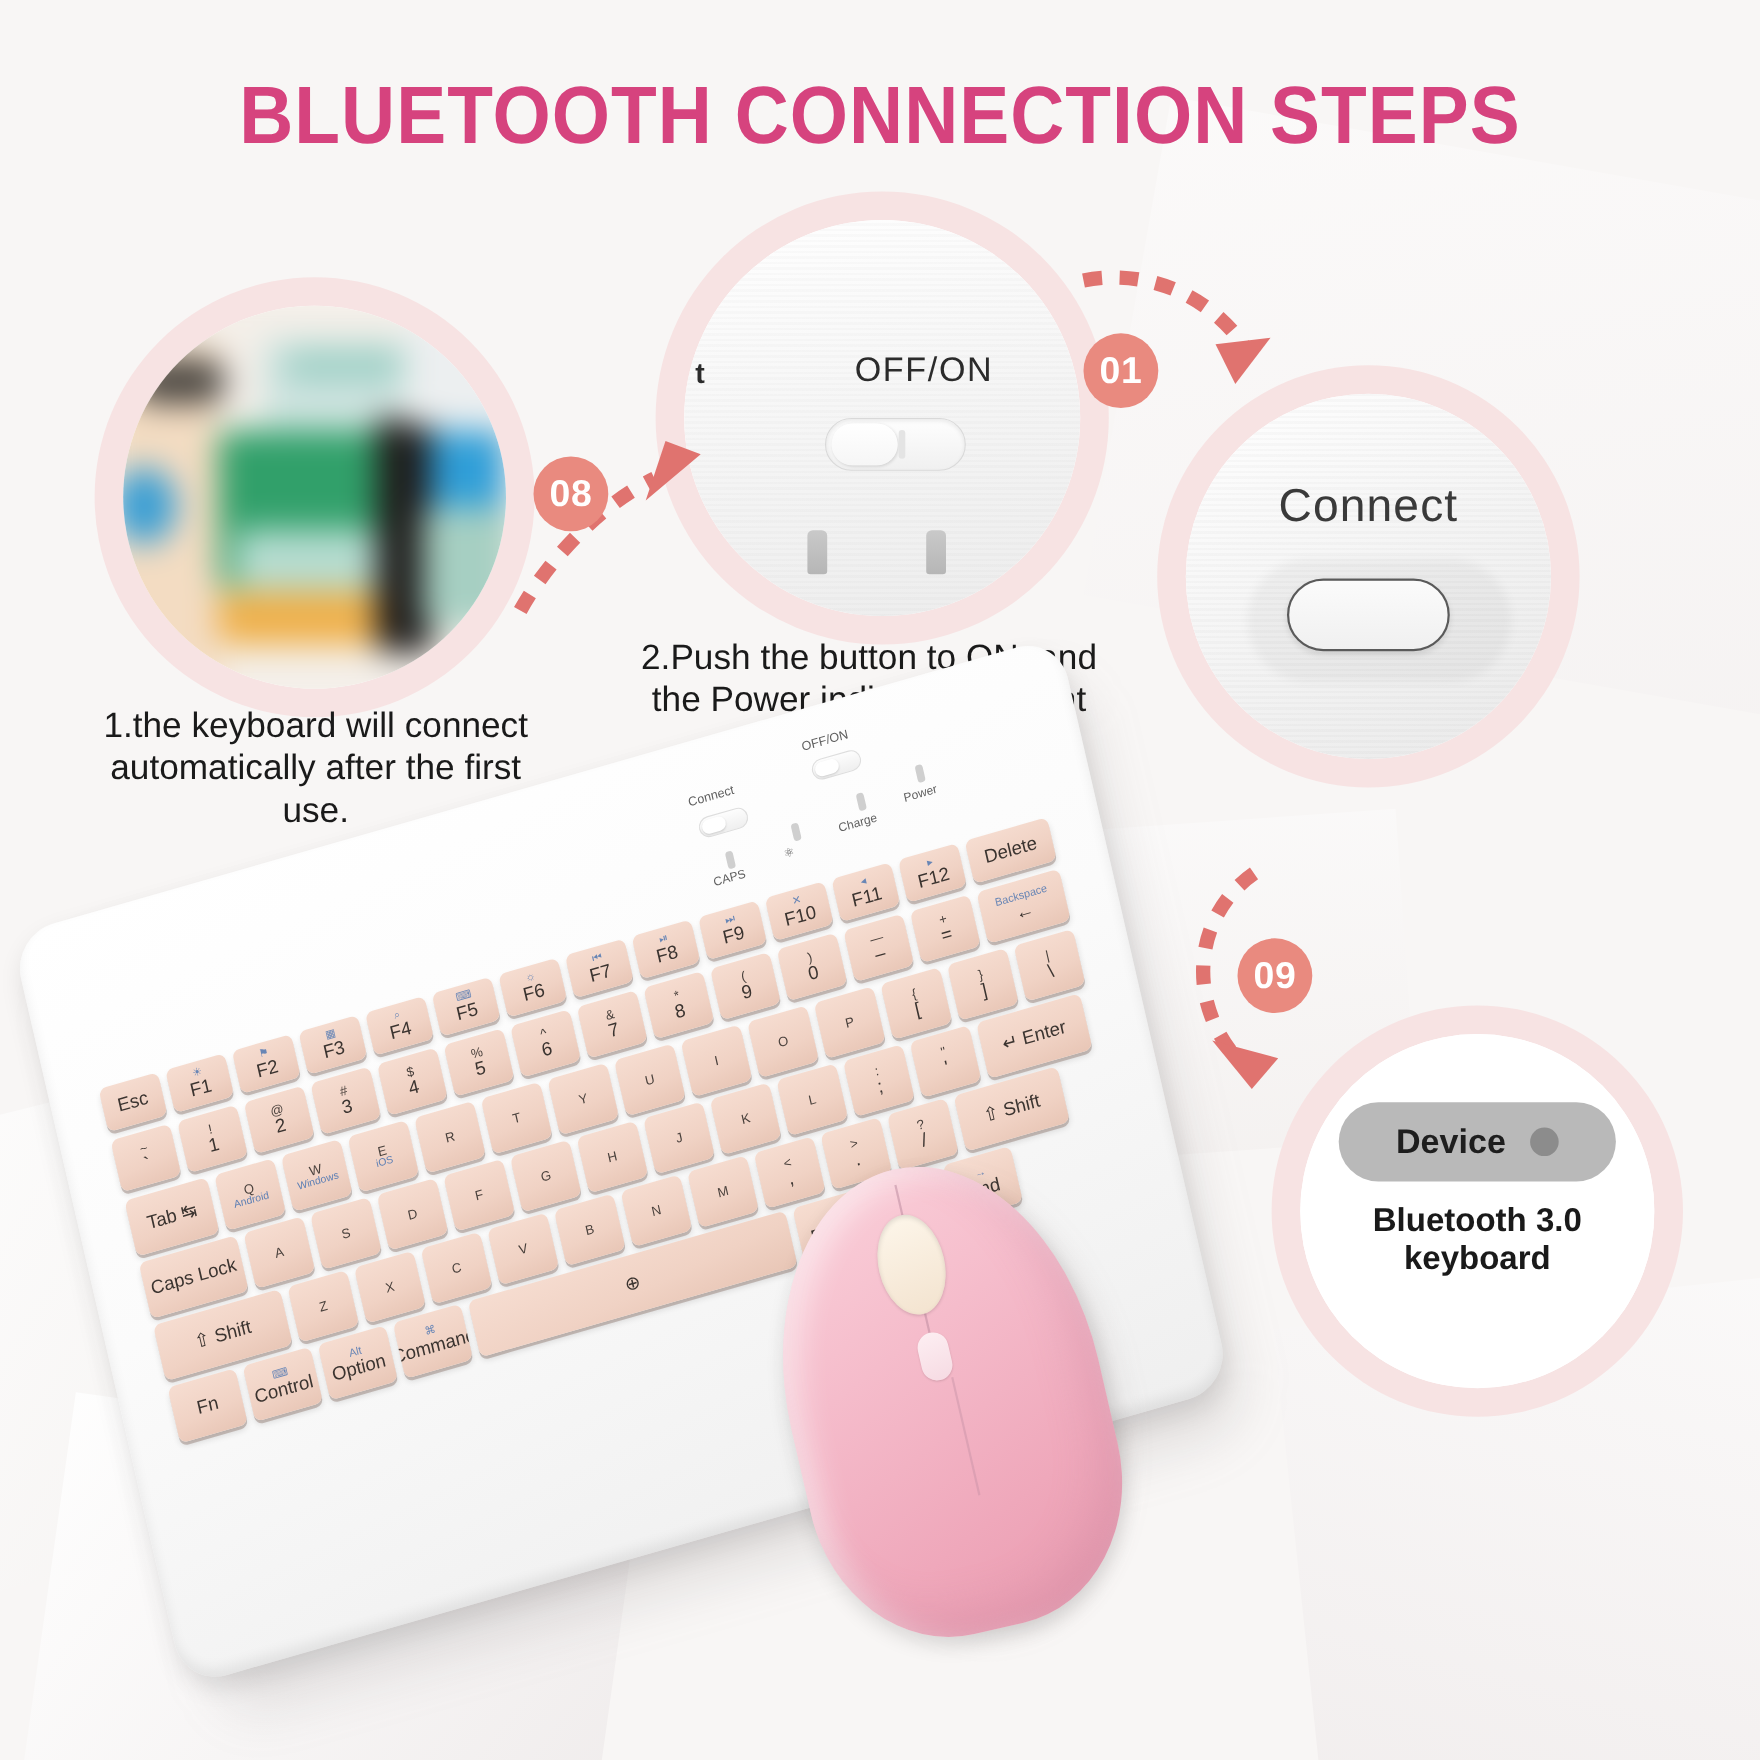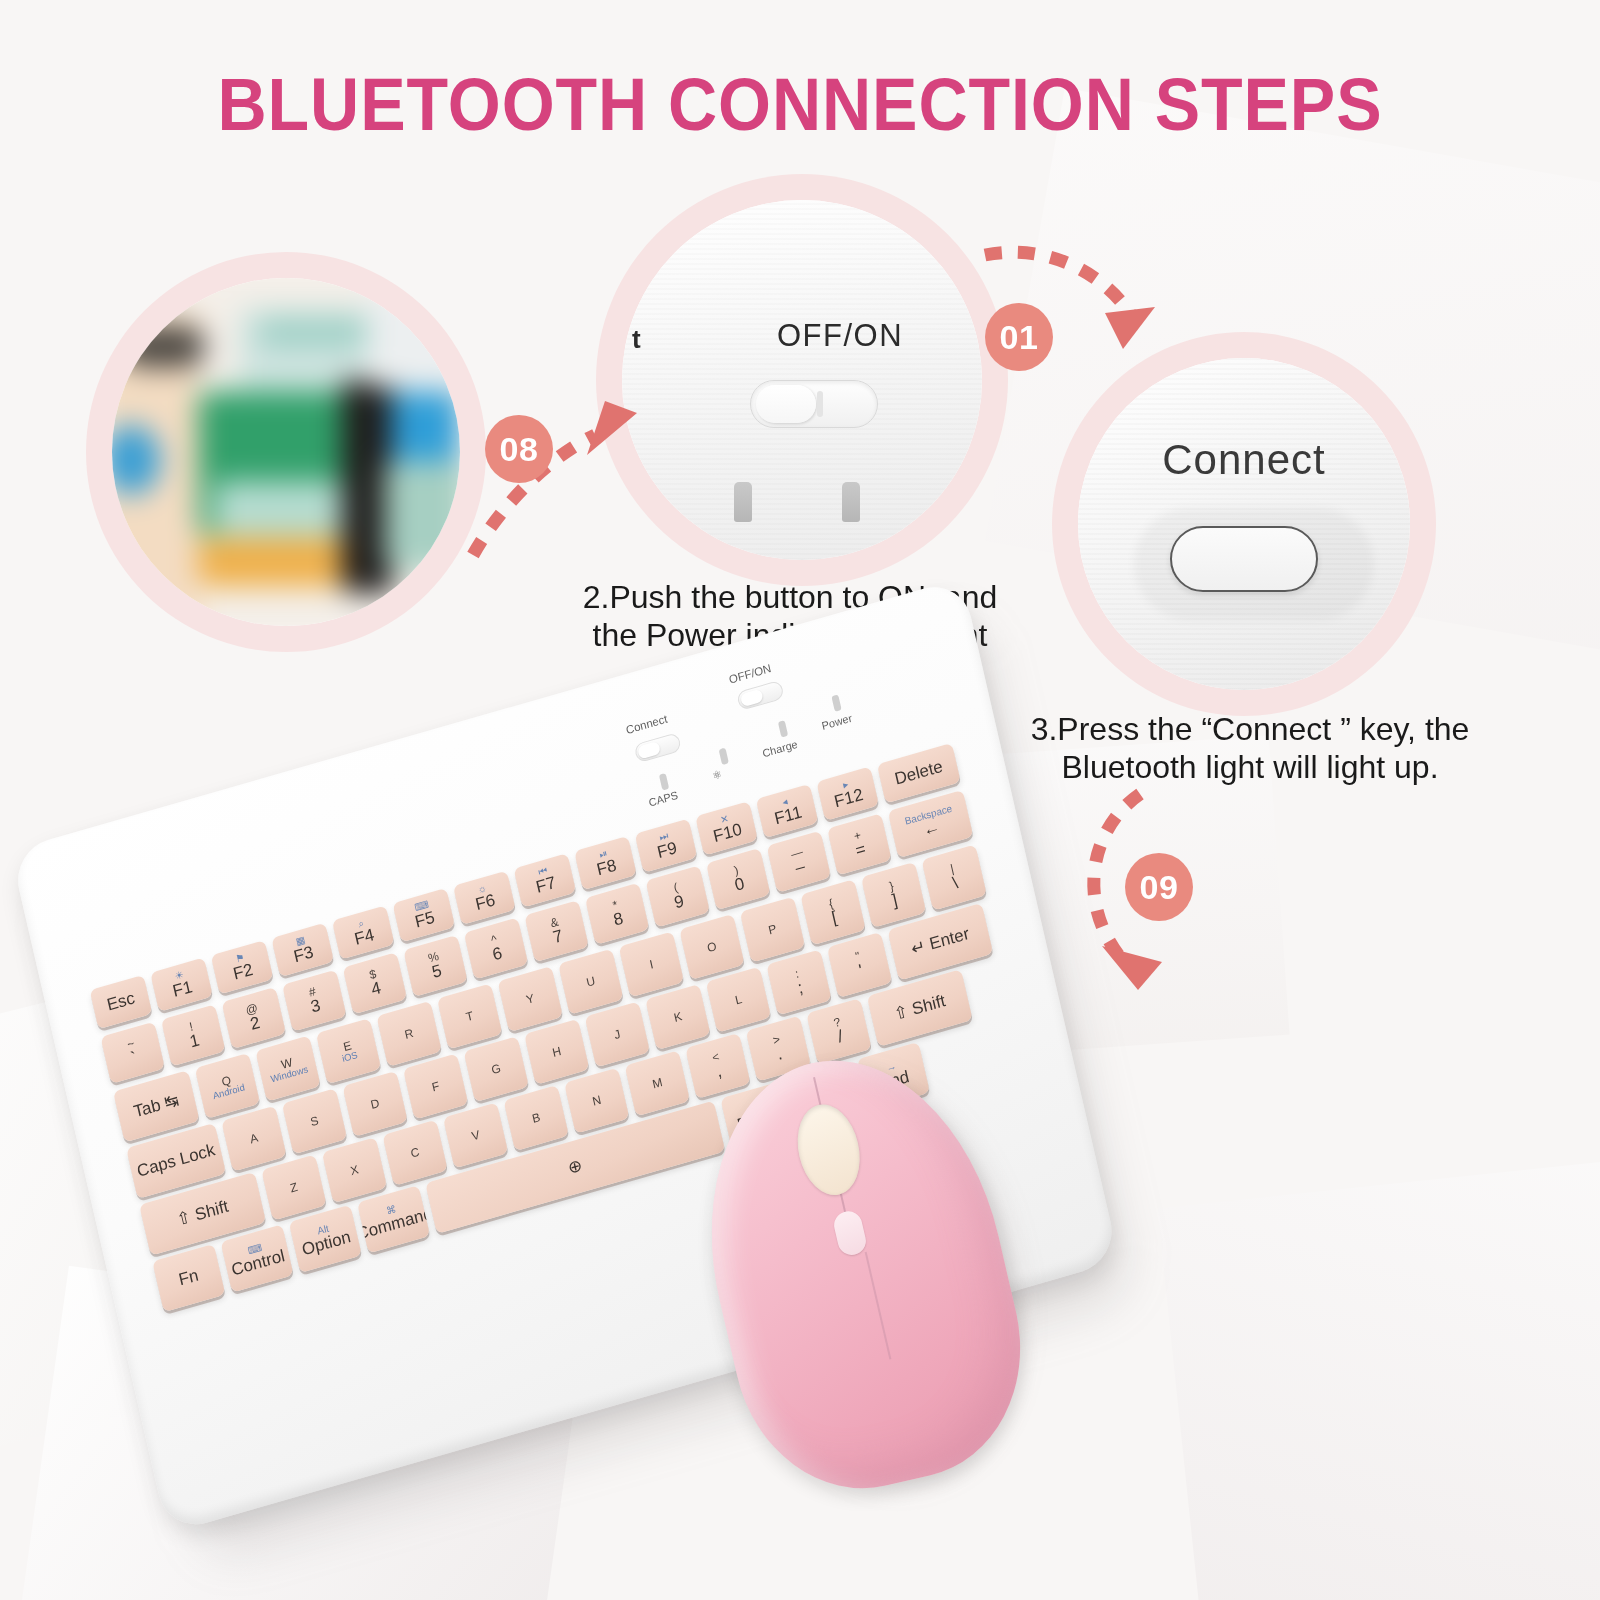--- a/index.html
+++ b/index.html
@@ -388,6 +388,7 @@
   <div class="badge" id="badge-02">01</div>
   <div class="badge" id="badge-03">09</div>
 
+  <div class="caption" id="caption-1">1.the keyboard will connect automatically after the first use.</div>
   <div class="caption" id="caption-2">2.Push the button to ON, and the Power indicator will light up</div>
   <div class="caption" id="caption-3">3.Press the “Connect ” key, the Bluetooth light will light up.</div>
 

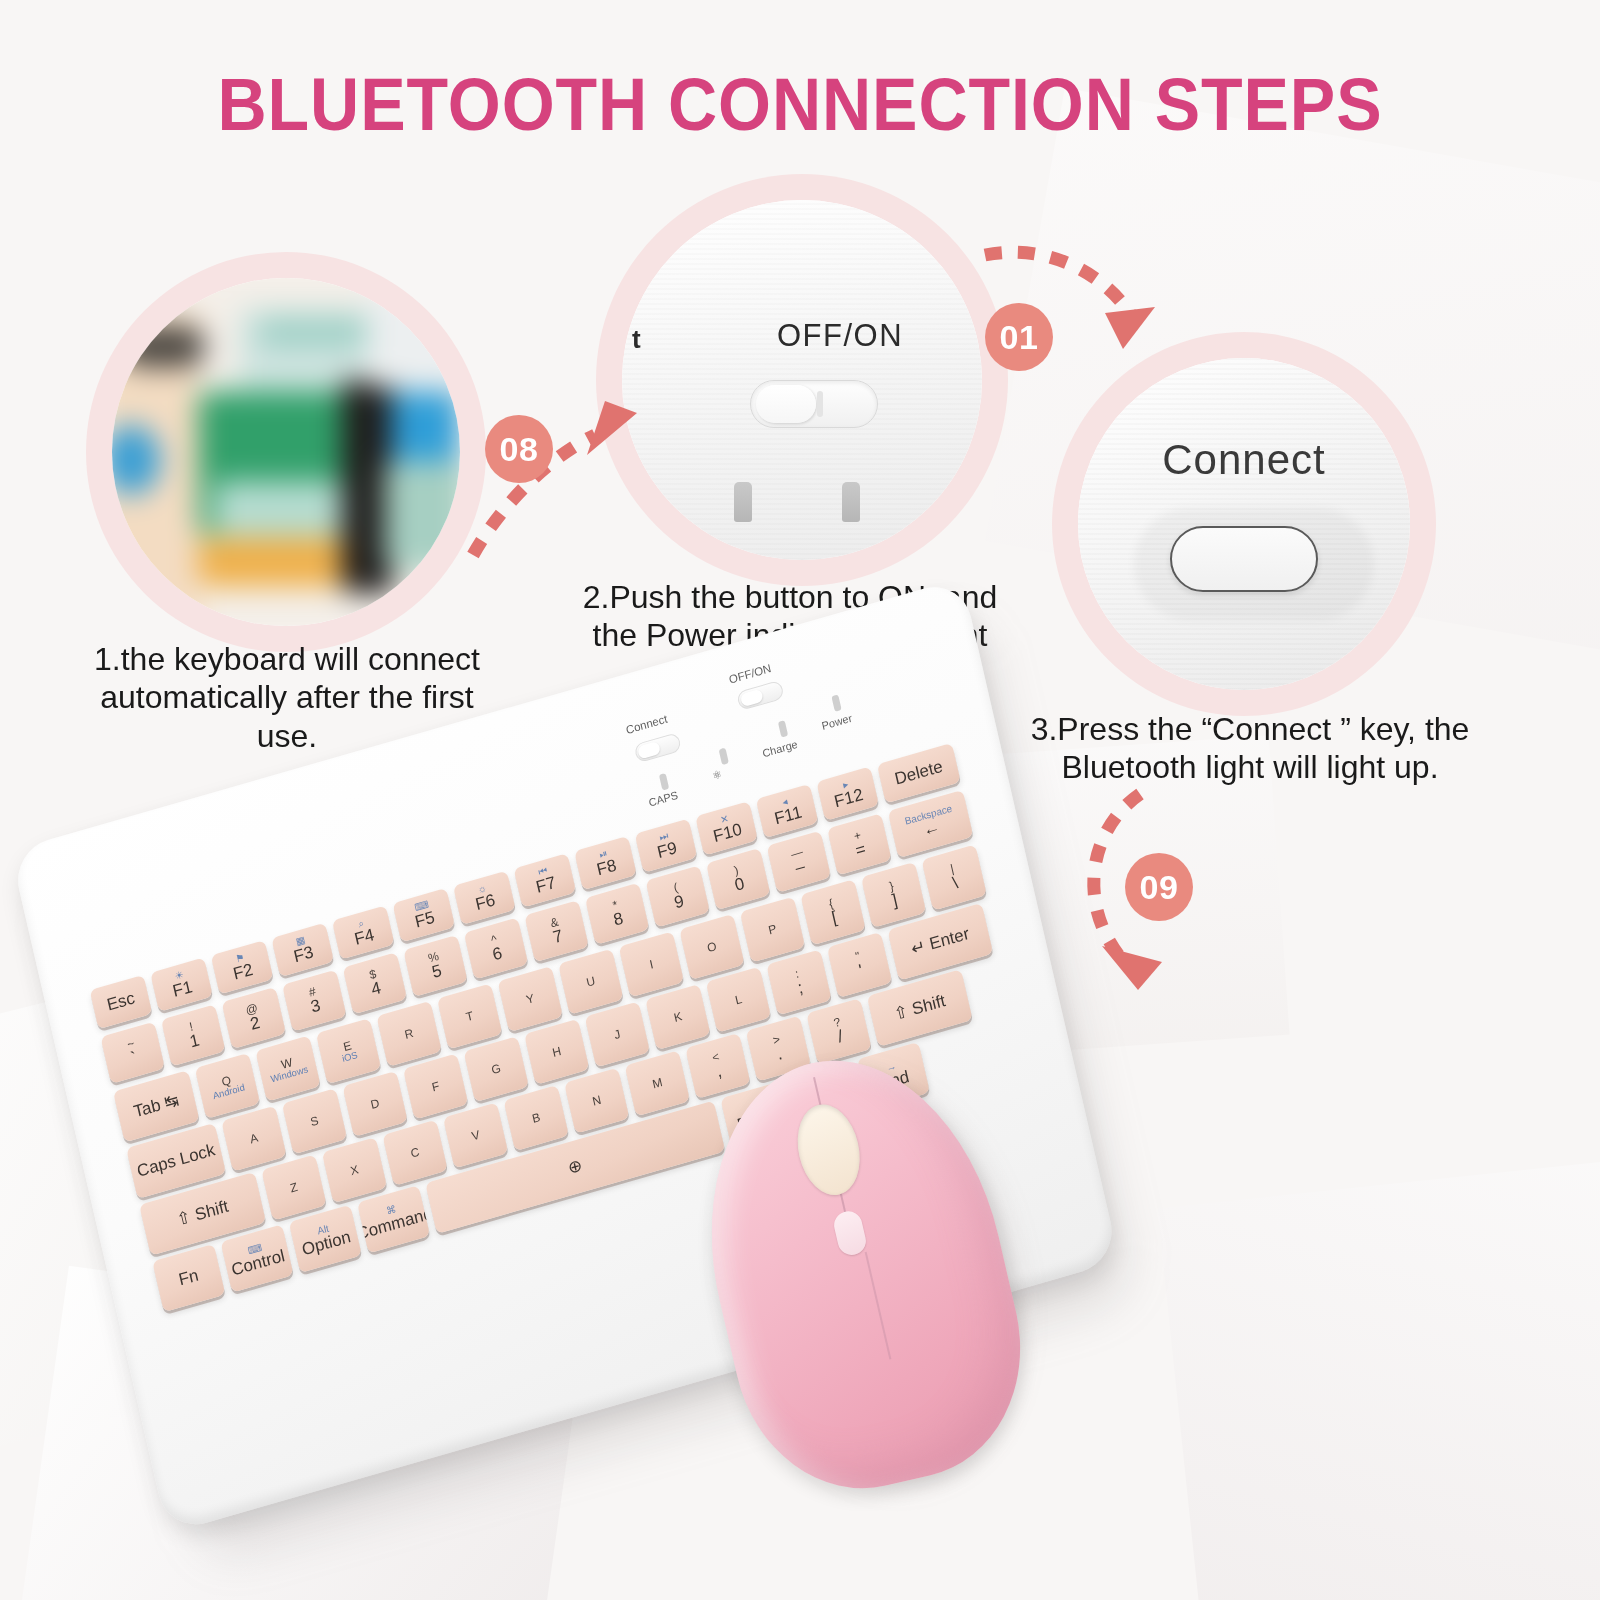--- a/index.html
+++ b/index.html
@@ -390,7 +390,6 @@
 
   <div class="caption" id="caption-1">1.the keyboard will connect automatically after the first use.</div>
   <div class="caption" id="caption-2">2.Push the button to ON, and the Power indicator will light up</div>
-  <div class="caption" id="caption-3">3.Press the “Connect ” key, the Bluetooth light will light up.</div>
 
   <div id="kb-stage">
     <div id="kb-shadow"></div>

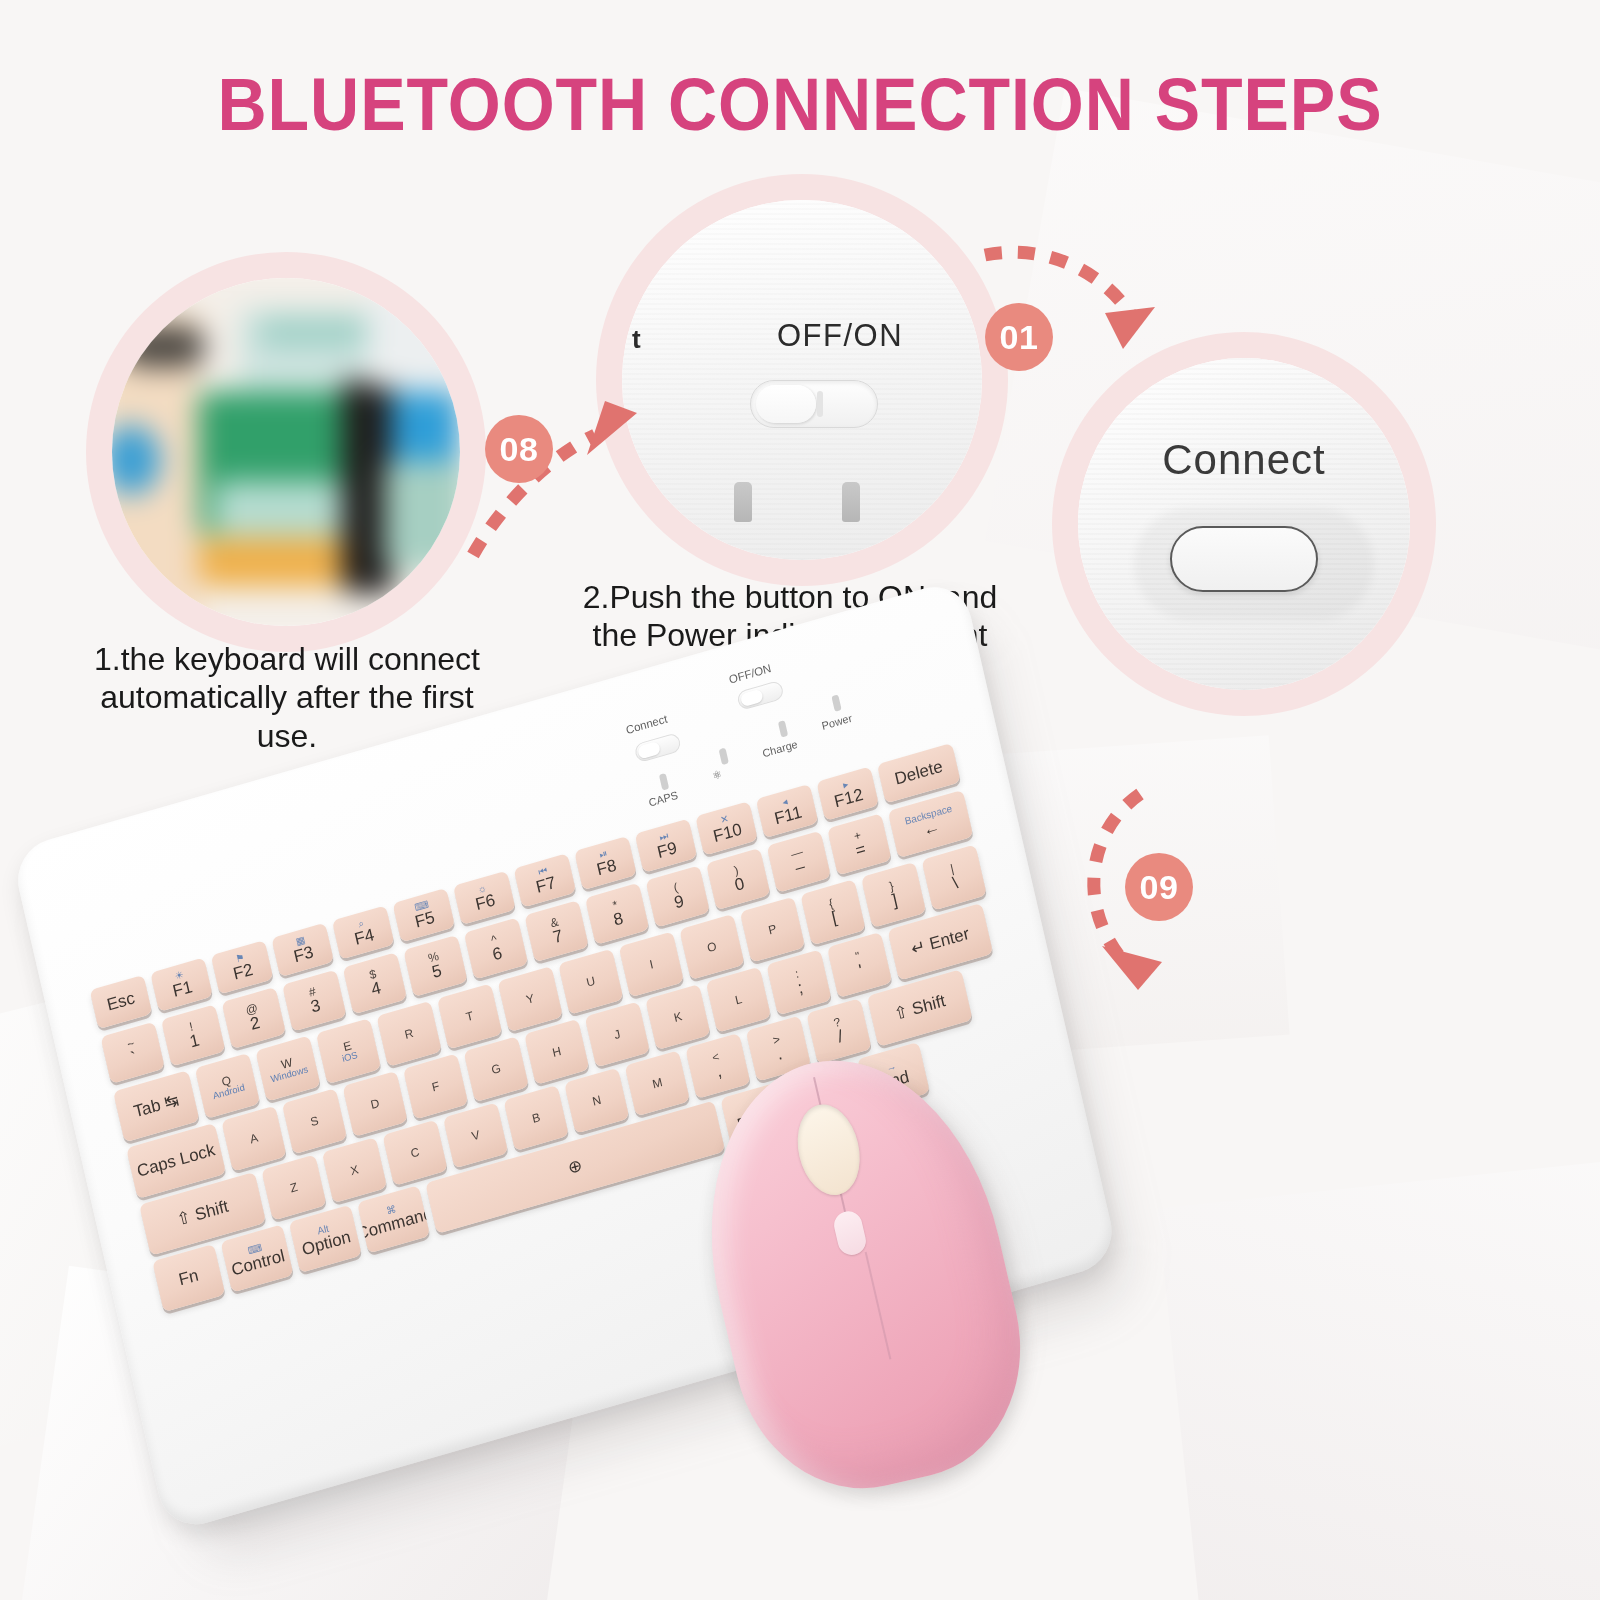--- a/index.html
+++ b/index.html
@@ -368,6 +368,17 @@
     <div class="connect-key"></div>
   </div>
 
+  <div class="circle" id="circle-device">
+    <div class="device-face"></div>
+    <div class="device-pill">
+      <span class="device-pill-label">Device</span>
+      <span class="device-dot"></span>
+    </div>
+    <div class="device-sub">
+      <span>Bluetooth 3.0</span><br>
+      <span>keyboard</span>
+    </div>
+  </div>
 
   <svg class="arrow-svg" style="left:455px; top:395px;" width="190" height="180">
     <path class="dash-path" d="M 18 160 C 40 120, 86 66, 140 40"></path>

